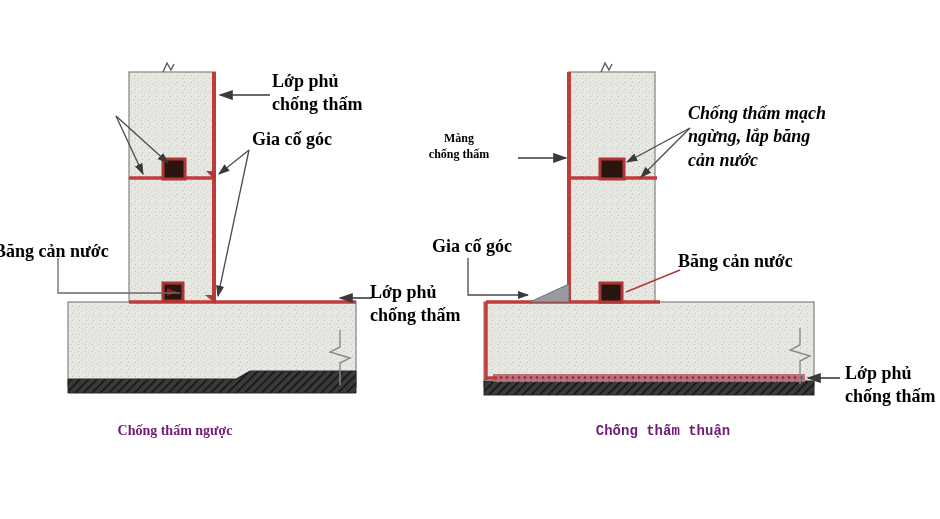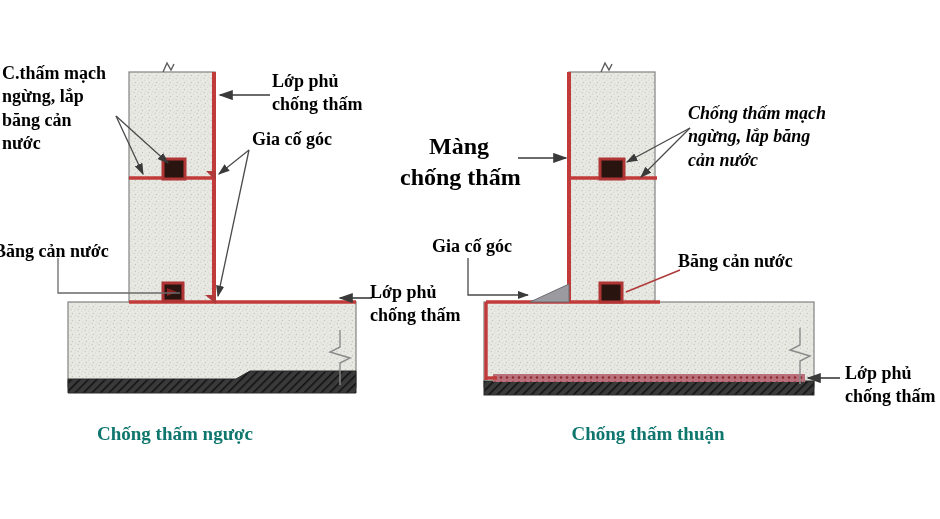--- a/index.html
+++ b/index.html
@@ -138,10 +138,6 @@
     </g>
   </svg>
 
-  <div class="lbl l" style="left:2px;top:62px;font-size:18px;">C.thấm mạch
-ngừng, lắp
-băng cản
-nước</div>
 
   <div class="lbl l" style="left:272px;top:70px;font-size:18px;">Lớp phủ
 chống thấm</div>

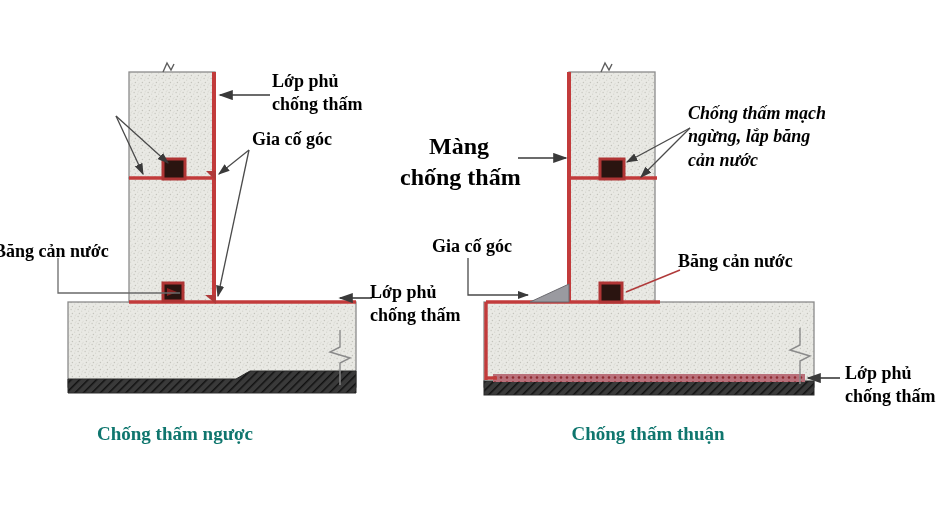--- a/index.html
+++ b/index.html
@@ -151,7 +151,7 @@
 
   <div class="caption" style="left:60px;top:423px;width:230px;">Chống thấm ngược</div>
 
-  <div class="lbl c" style="left:400px;top:131px;width:118px;font-size:24px;">Màng
+  <div class="lbl c" style="left:400px;top:131px;width:118px;font-size:12px;">Màng
 chống thấm</div>
 
   <div class="lbl l" style="left:688px;top:102px;font-size:18px;font-style:italic;">Chống thấm mạch

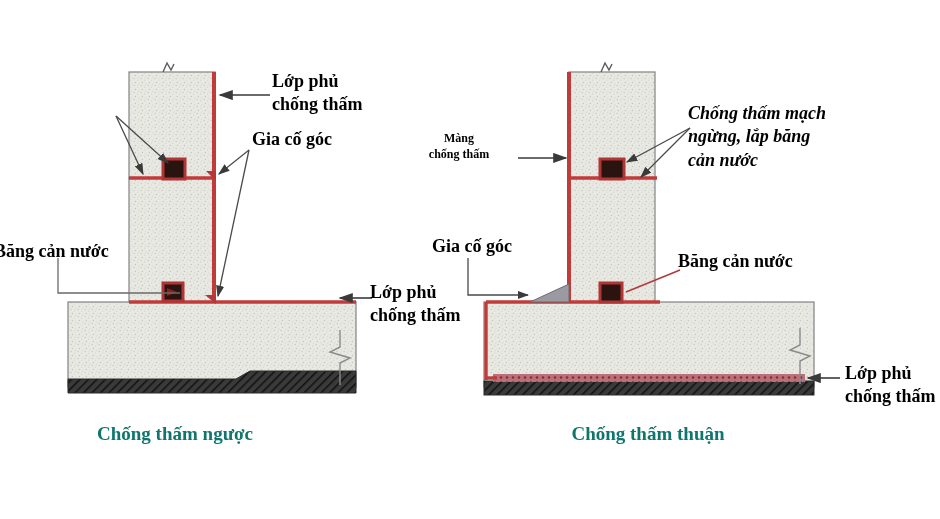--- a/index.html
+++ b/index.html
@@ -14,8 +14,8 @@
   .lbl.c{text-align:center;}
   .lbl.l{text-align:left;}
 
-  .caption{position:absolute;font-weight:bold;font-size:19px;
-           color:#0f766e;font-family:"Liberation Serif",serif;
+  .caption{position:absolute;font-weight:bold;font-size:14px;
+           color:#701a75;font-family:"Liberation Serif",serif;
            text-align:center;white-space:nowrap;}
 
   

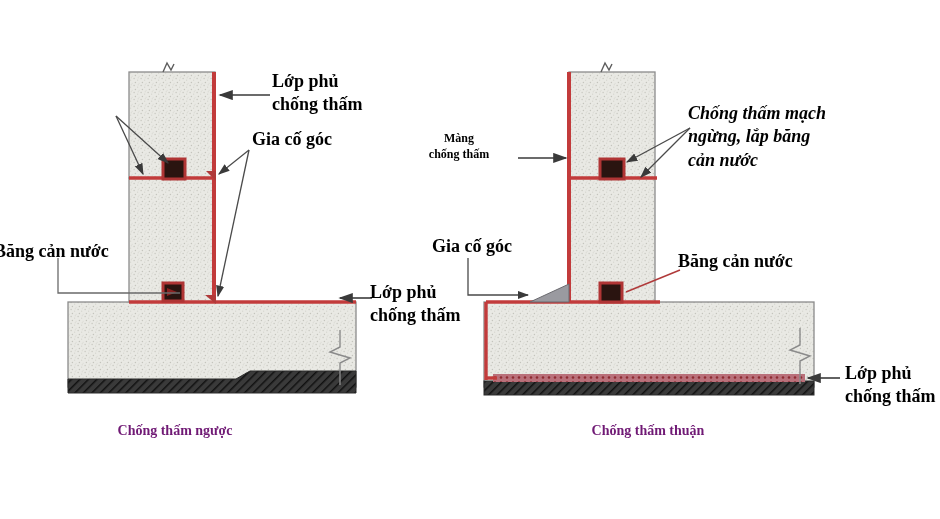--- a/index.html
+++ b/index.html
@@ -165,7 +165,7 @@
   <div class="lbl l" style="left:845px;top:362px;font-size:18px;">Lớp phủ
 chống thấm</div>
 
-  <div class="caption" style="left:528px;top:423px;width:240px;">Chống thấm thuận</div>
+  <div class="caption" style="left:543px;top:423px;width:240px;font-family:Liberation Mono, monospace;">Chống thấm thuận</div>
 
 </div>
 

